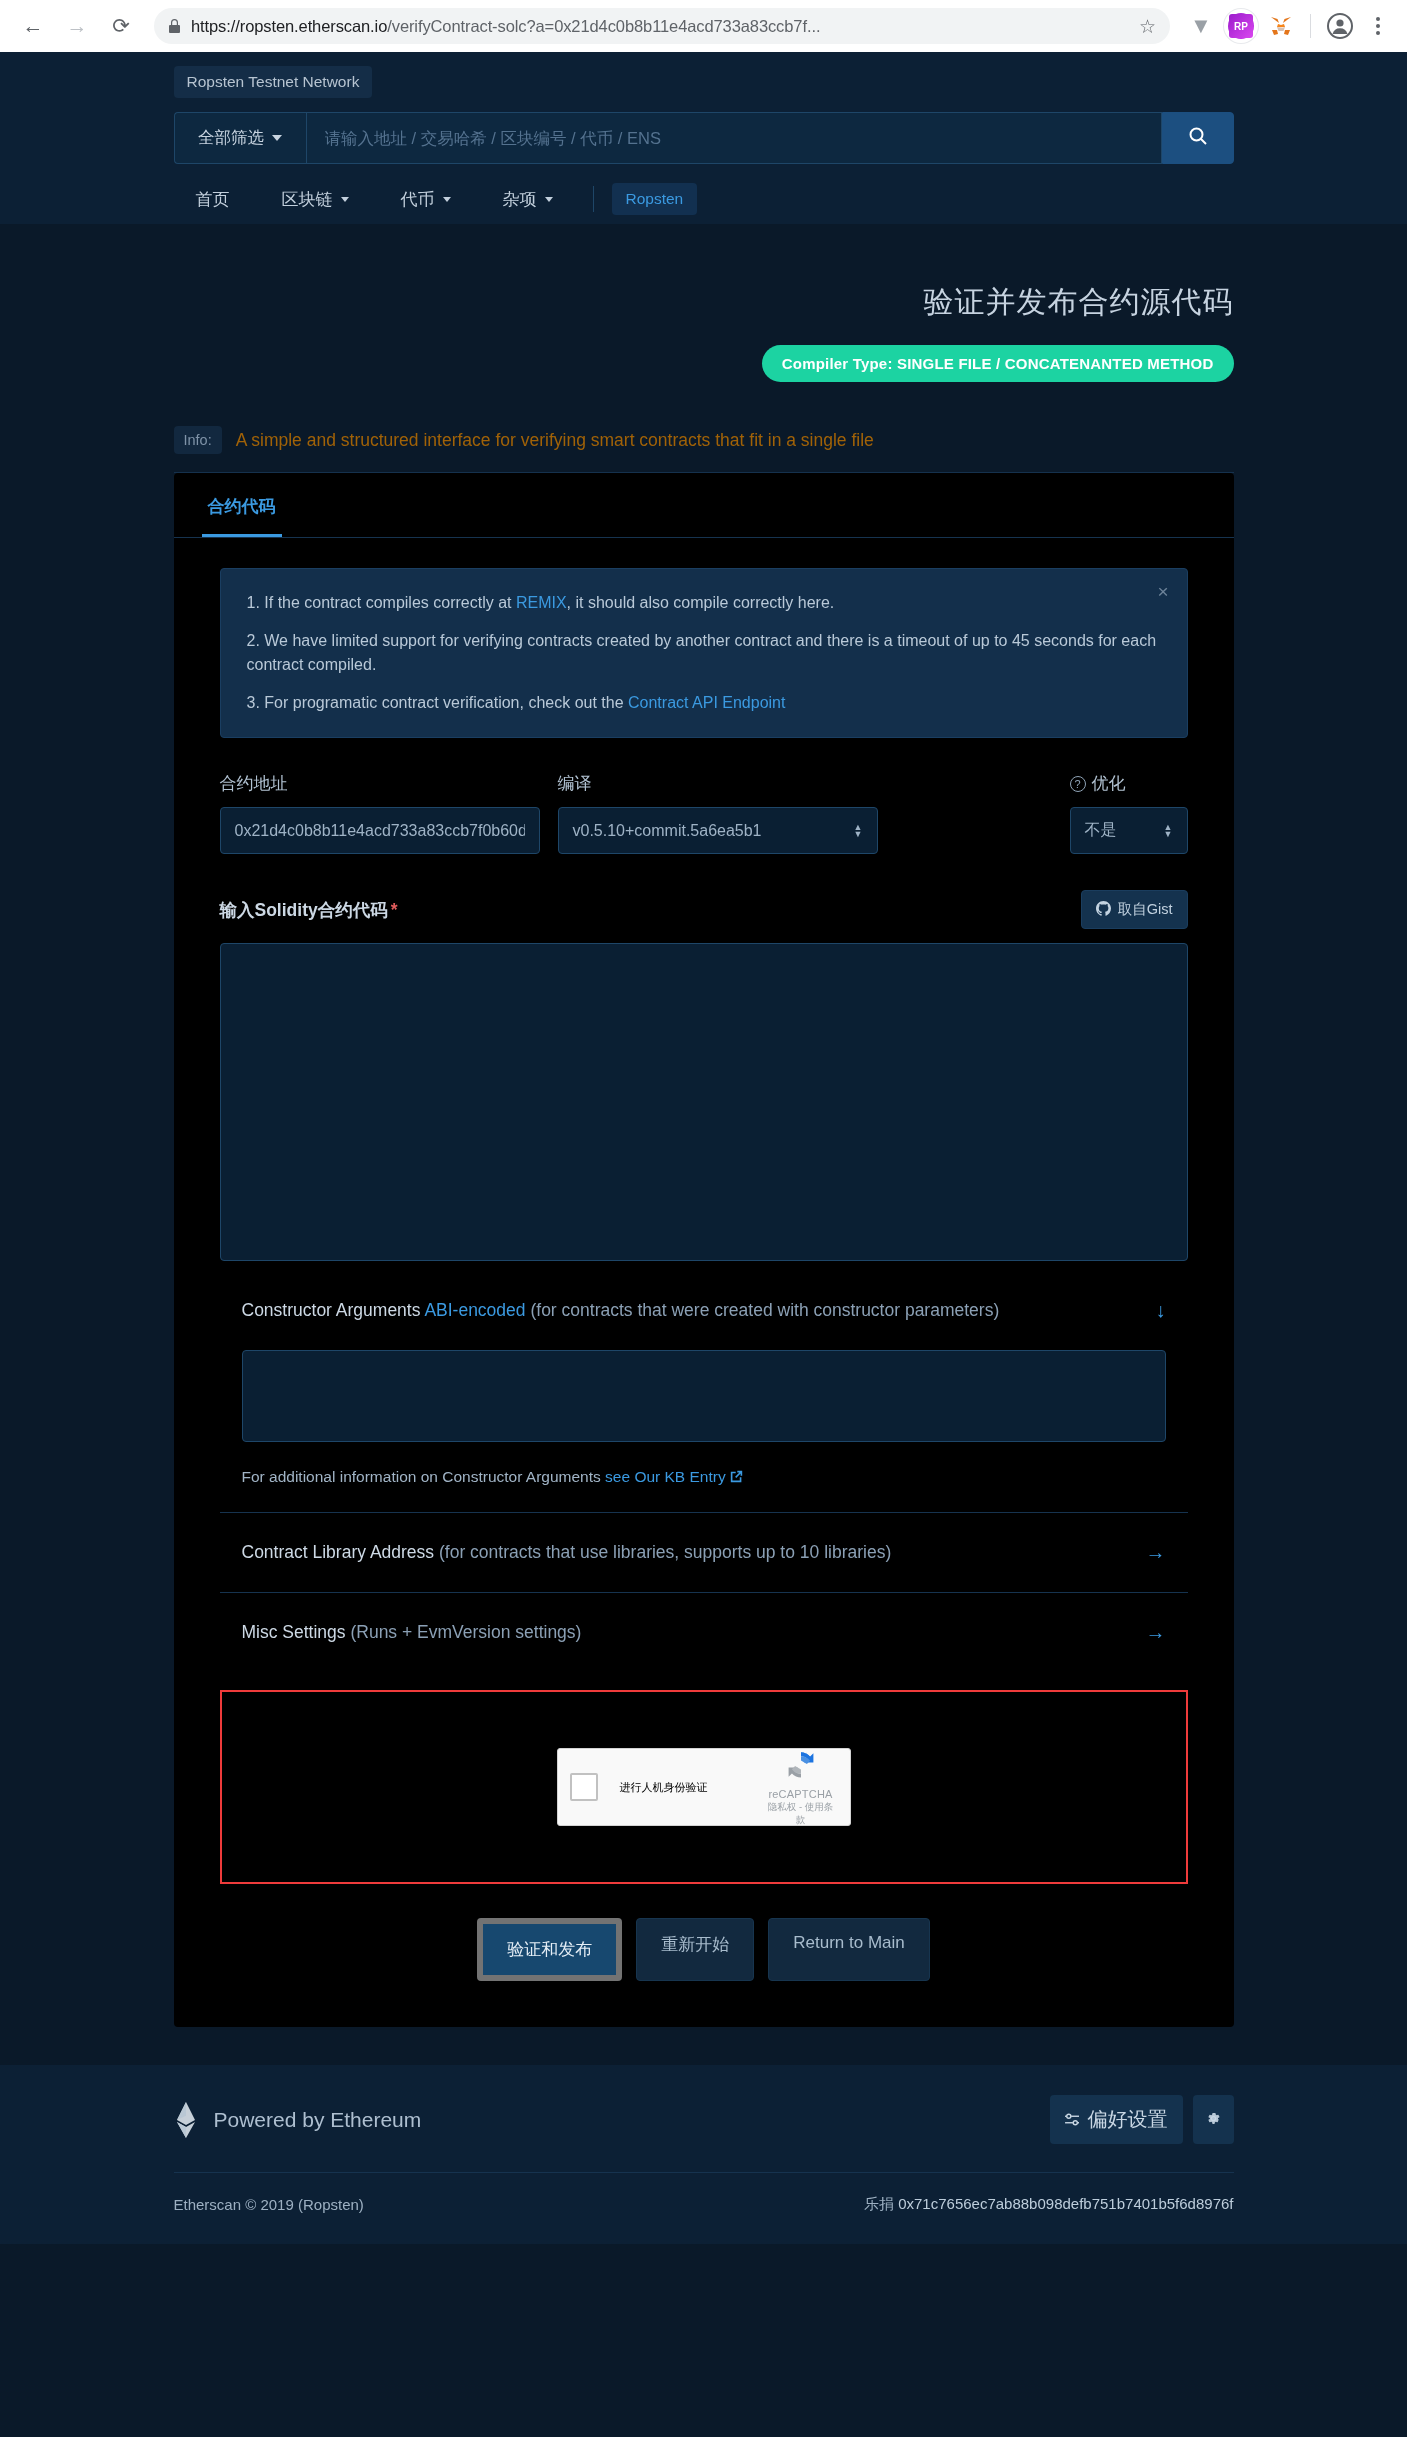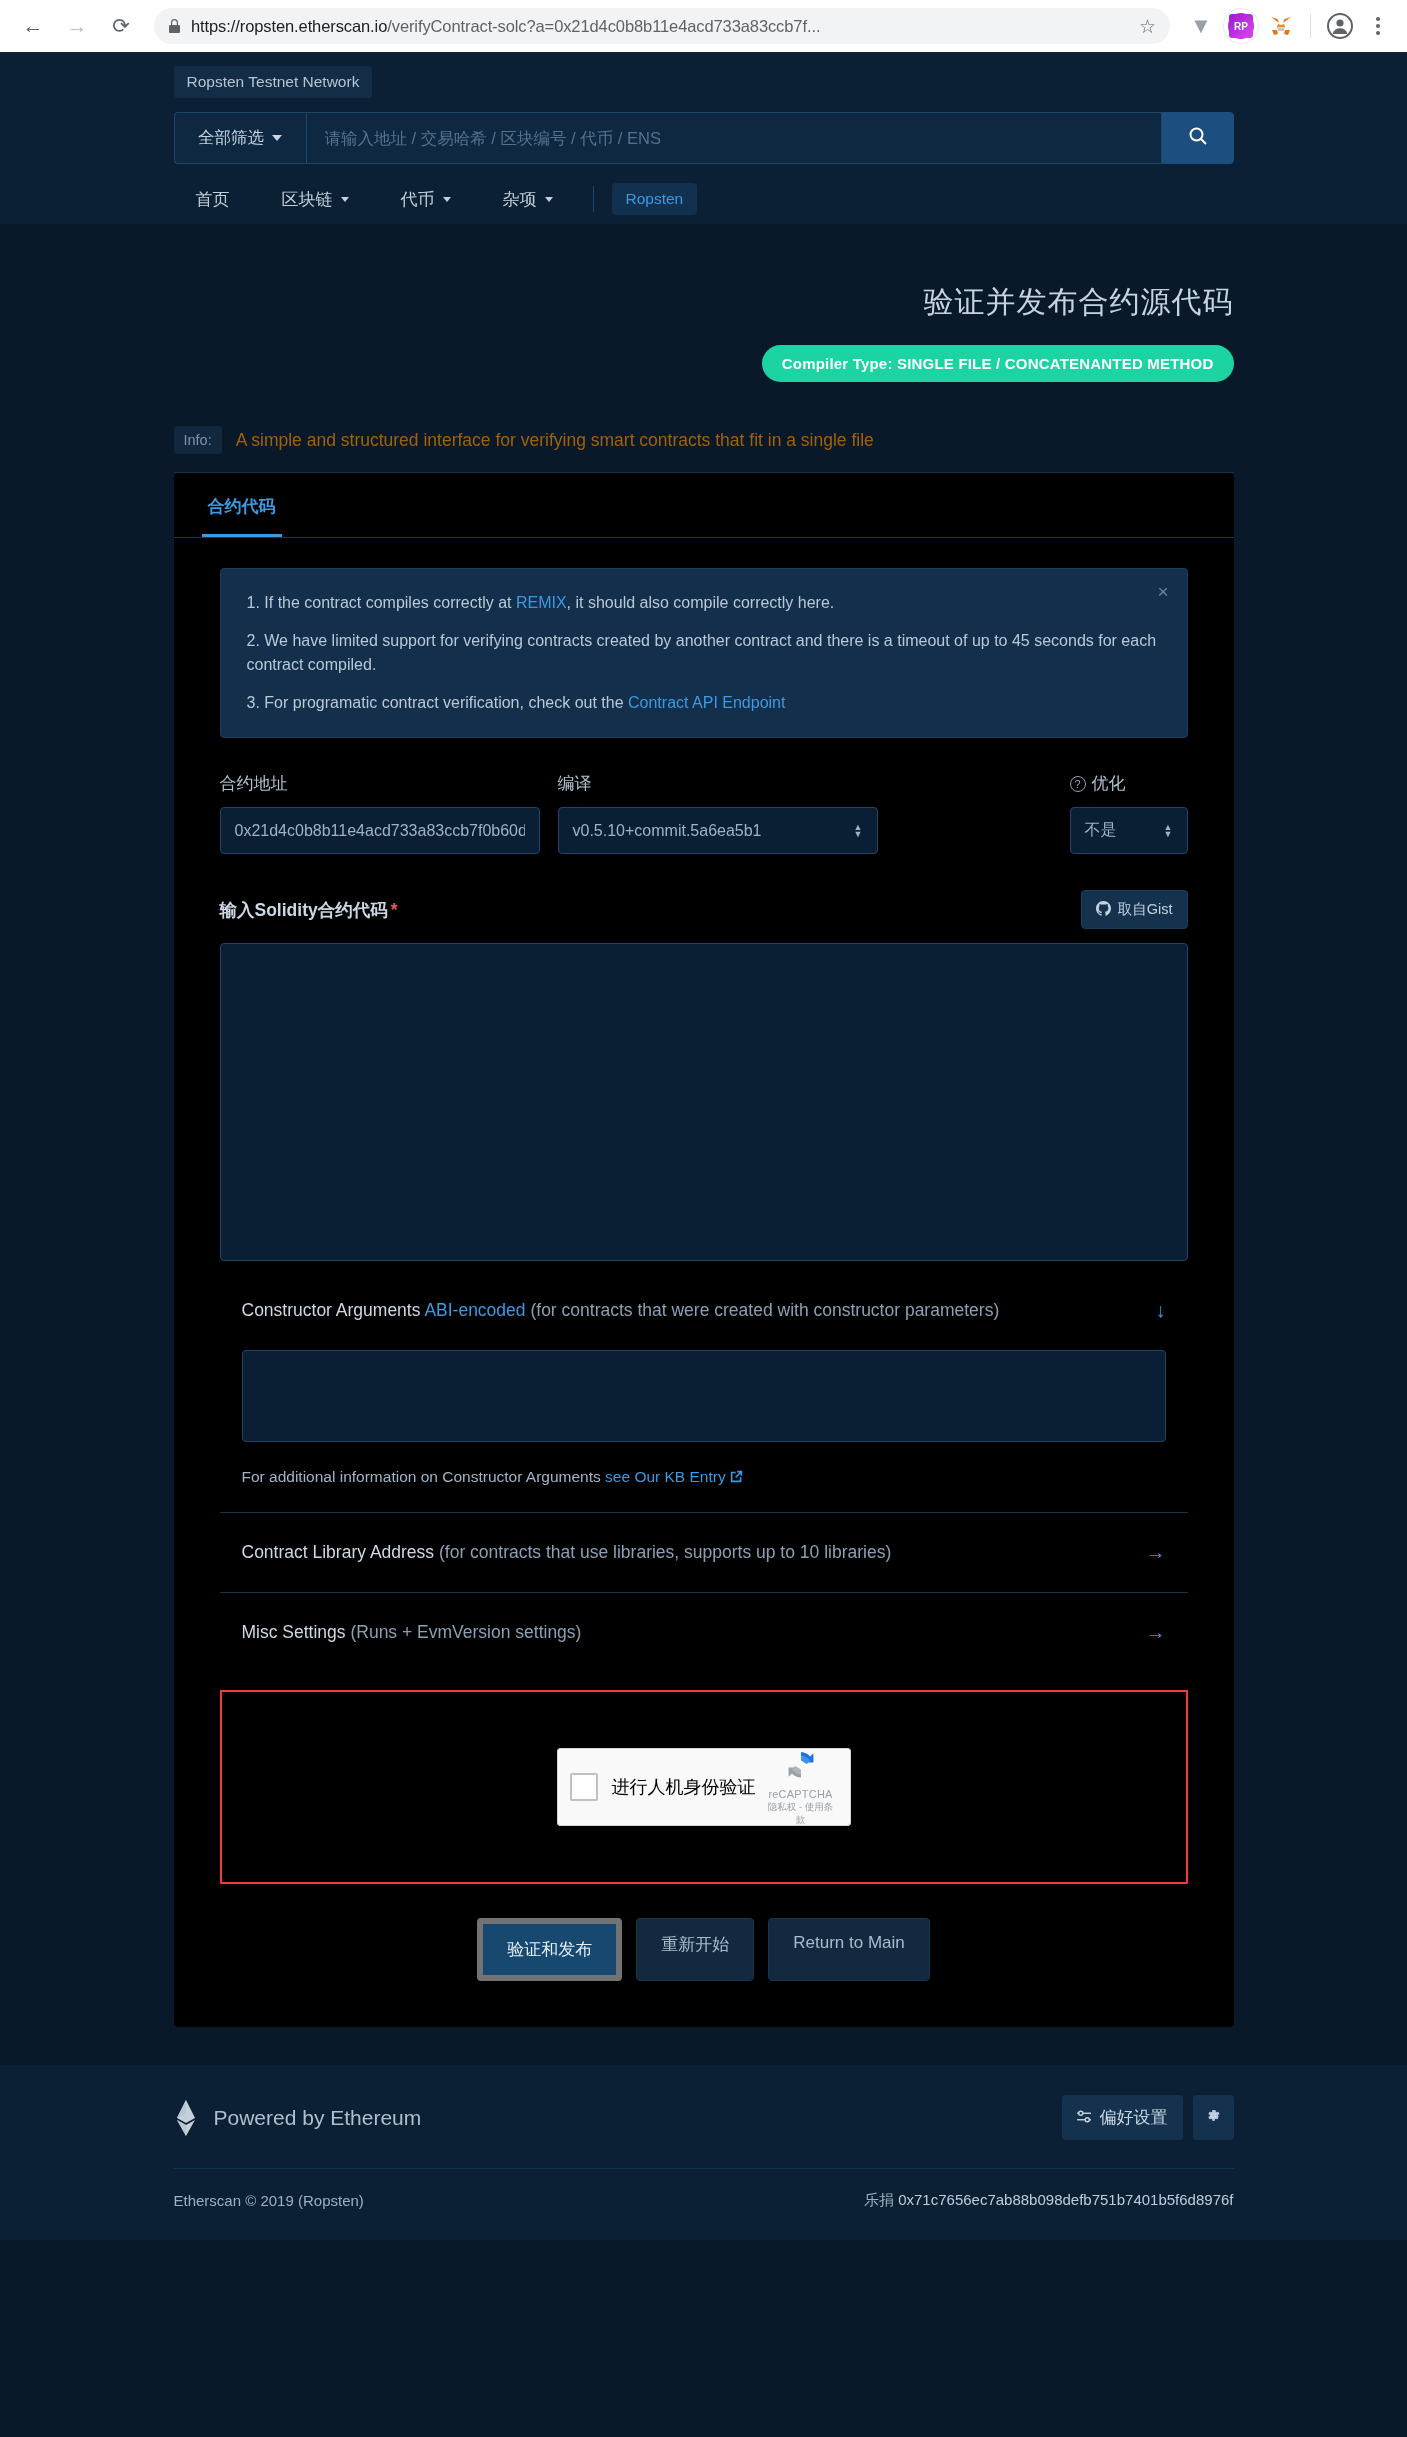--- a/index.html
+++ b/index.html
@@ -232,7 +232,7 @@
     width: 28px; height: 28px; background:#fff;
     border:2px solid #c1c1c1; border-radius:2px; flex:0 0 auto;
   }
-  .rc-label { color:#000; font-size:18px; margin-left: 14px; font-weight:400; }
+  .rc-label { color:#000; font-size:11px; margin-left: 22px; font-weight:400; }
   .rc-brand { margin-left:auto; text-align:center; width: 74px; }
   .rc-name { font-size:11px; color:#9aa0a6; letter-spacing:0.2px; margin-top:2px;}
   .rc-terms { font-size:9.5px; color:#9aa0a6; margin-top:1px;}

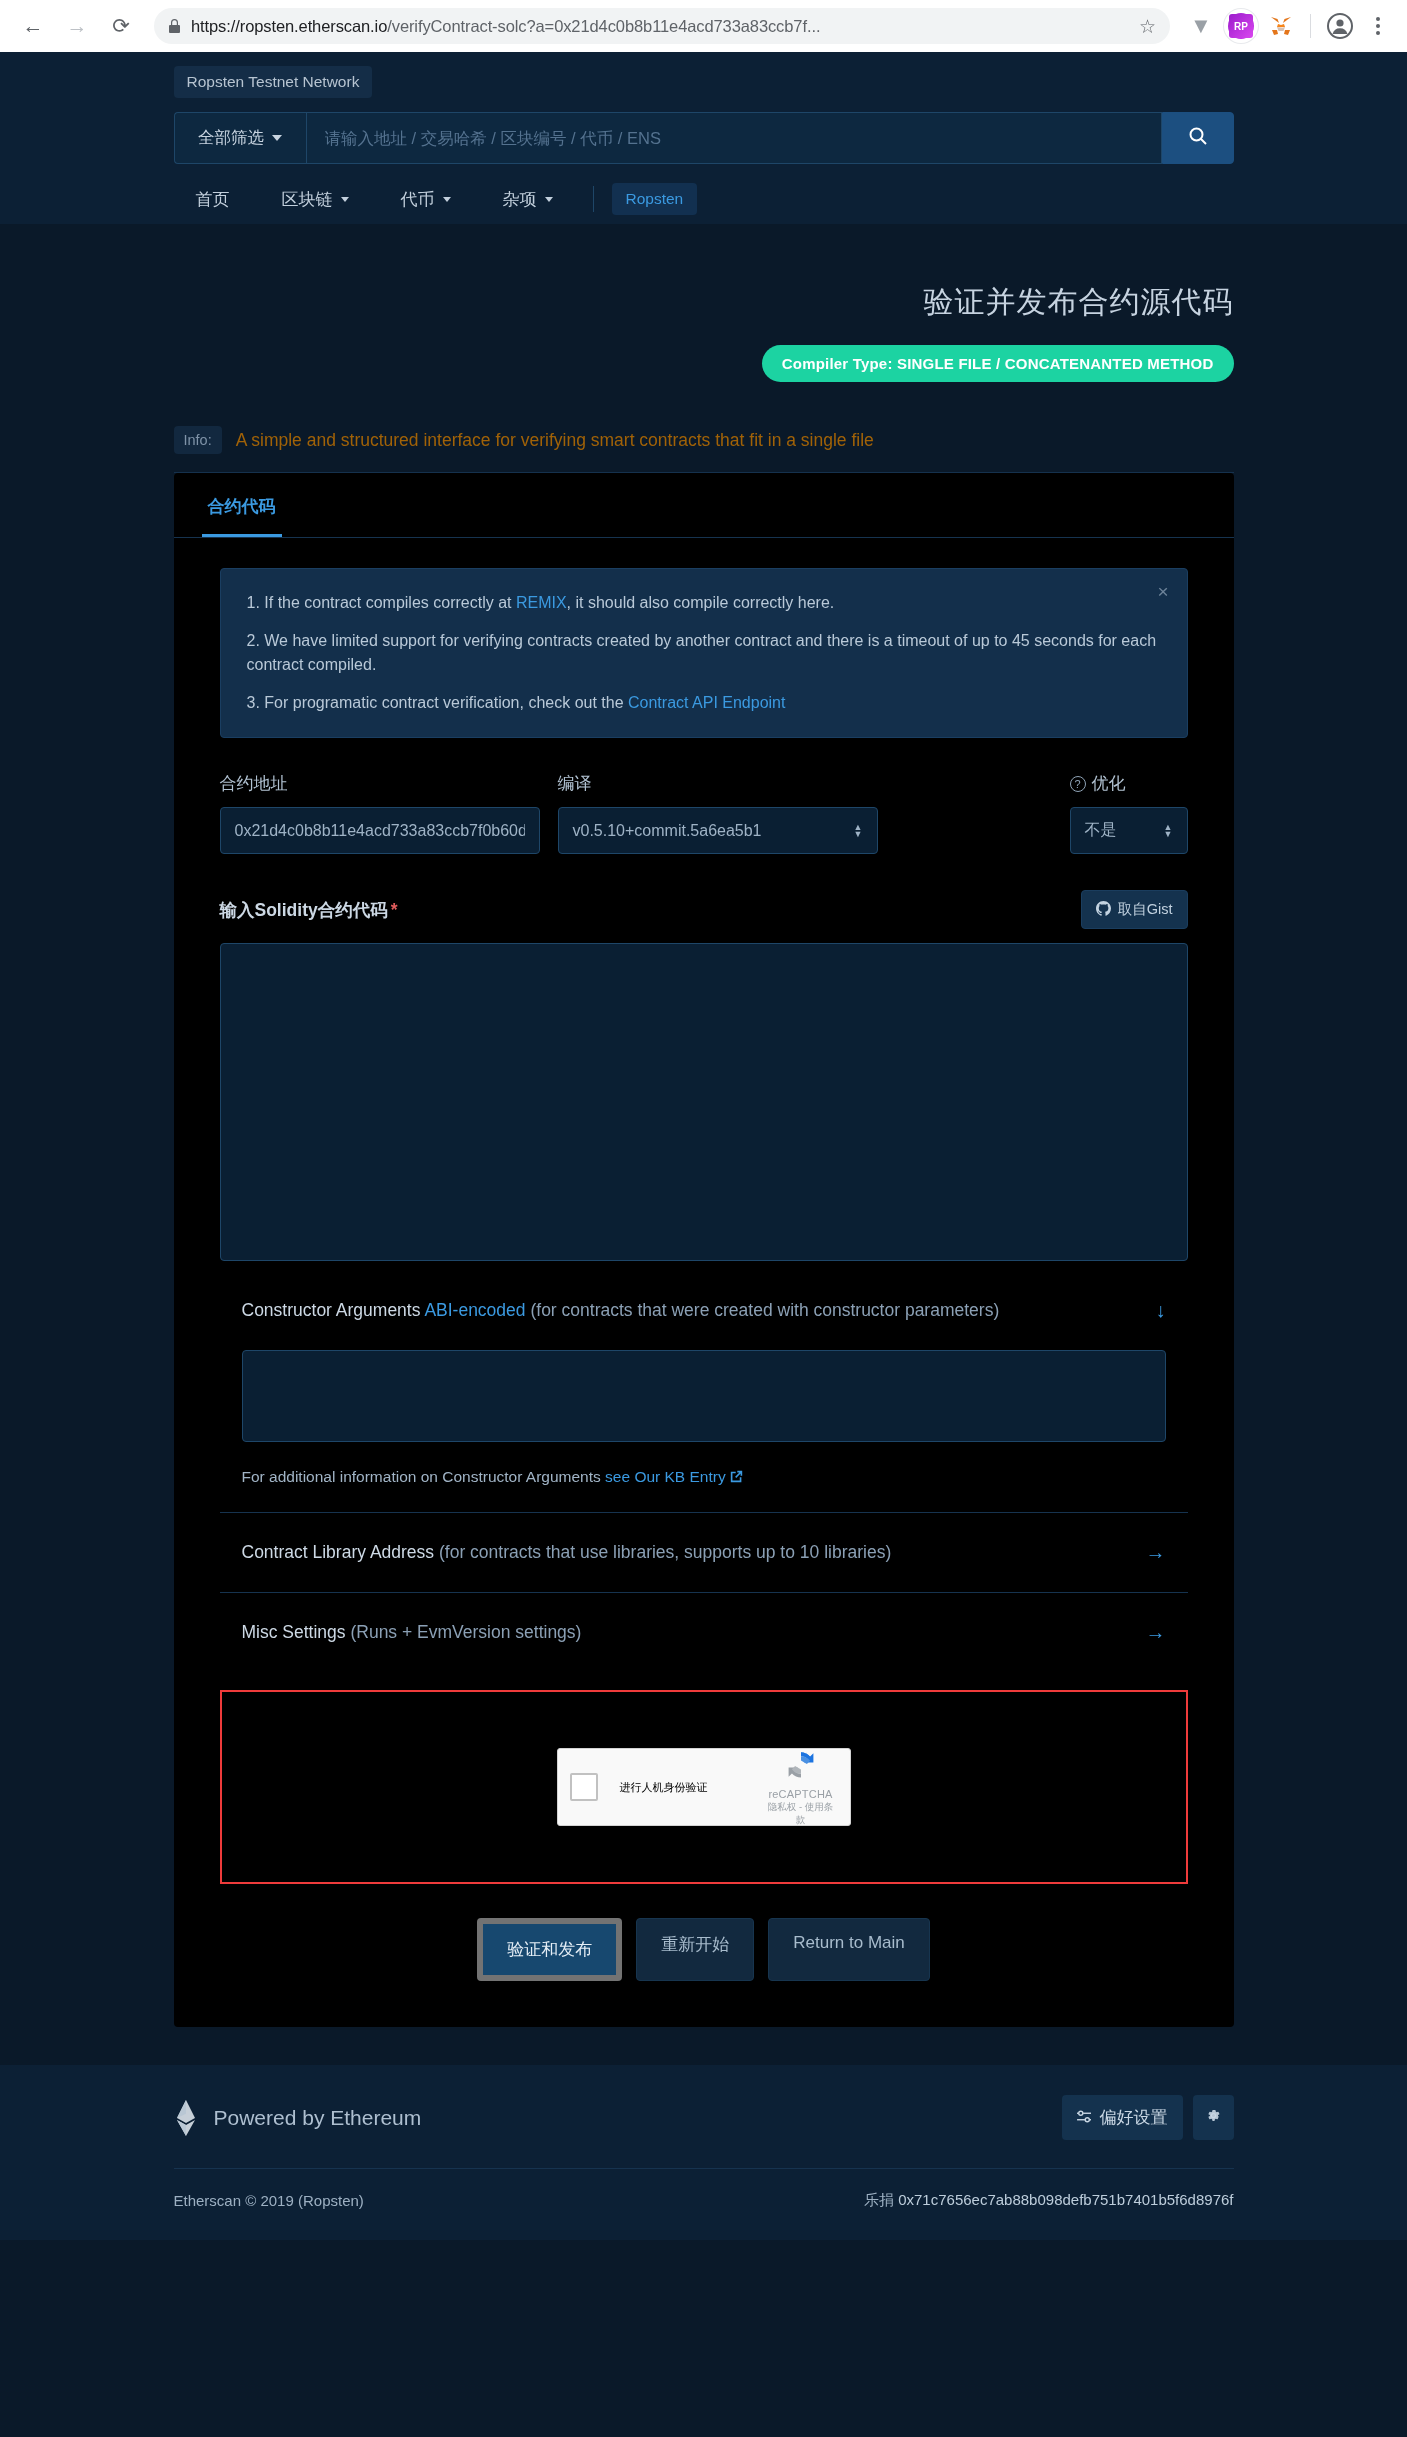--- a/index.html
+++ b/index.html
@@ -251,7 +251,7 @@
   .powered { color:#aebfd0; font-size:21px; margin-left: 16px; }
   .foot-btns { margin-left:auto; display:flex; gap:10px; }
   .foot-btn {
-    background:#14324e; color:#c9d7e4; font-size:17px;
+    background:#14324e; color:#c9d7e4; font-size:20px;
     padding: 11px 15px; border-radius:4px; display:flex; align-items:center; gap:8px;
   }
   .foot-btn.sq { padding: 11px 13px; }

